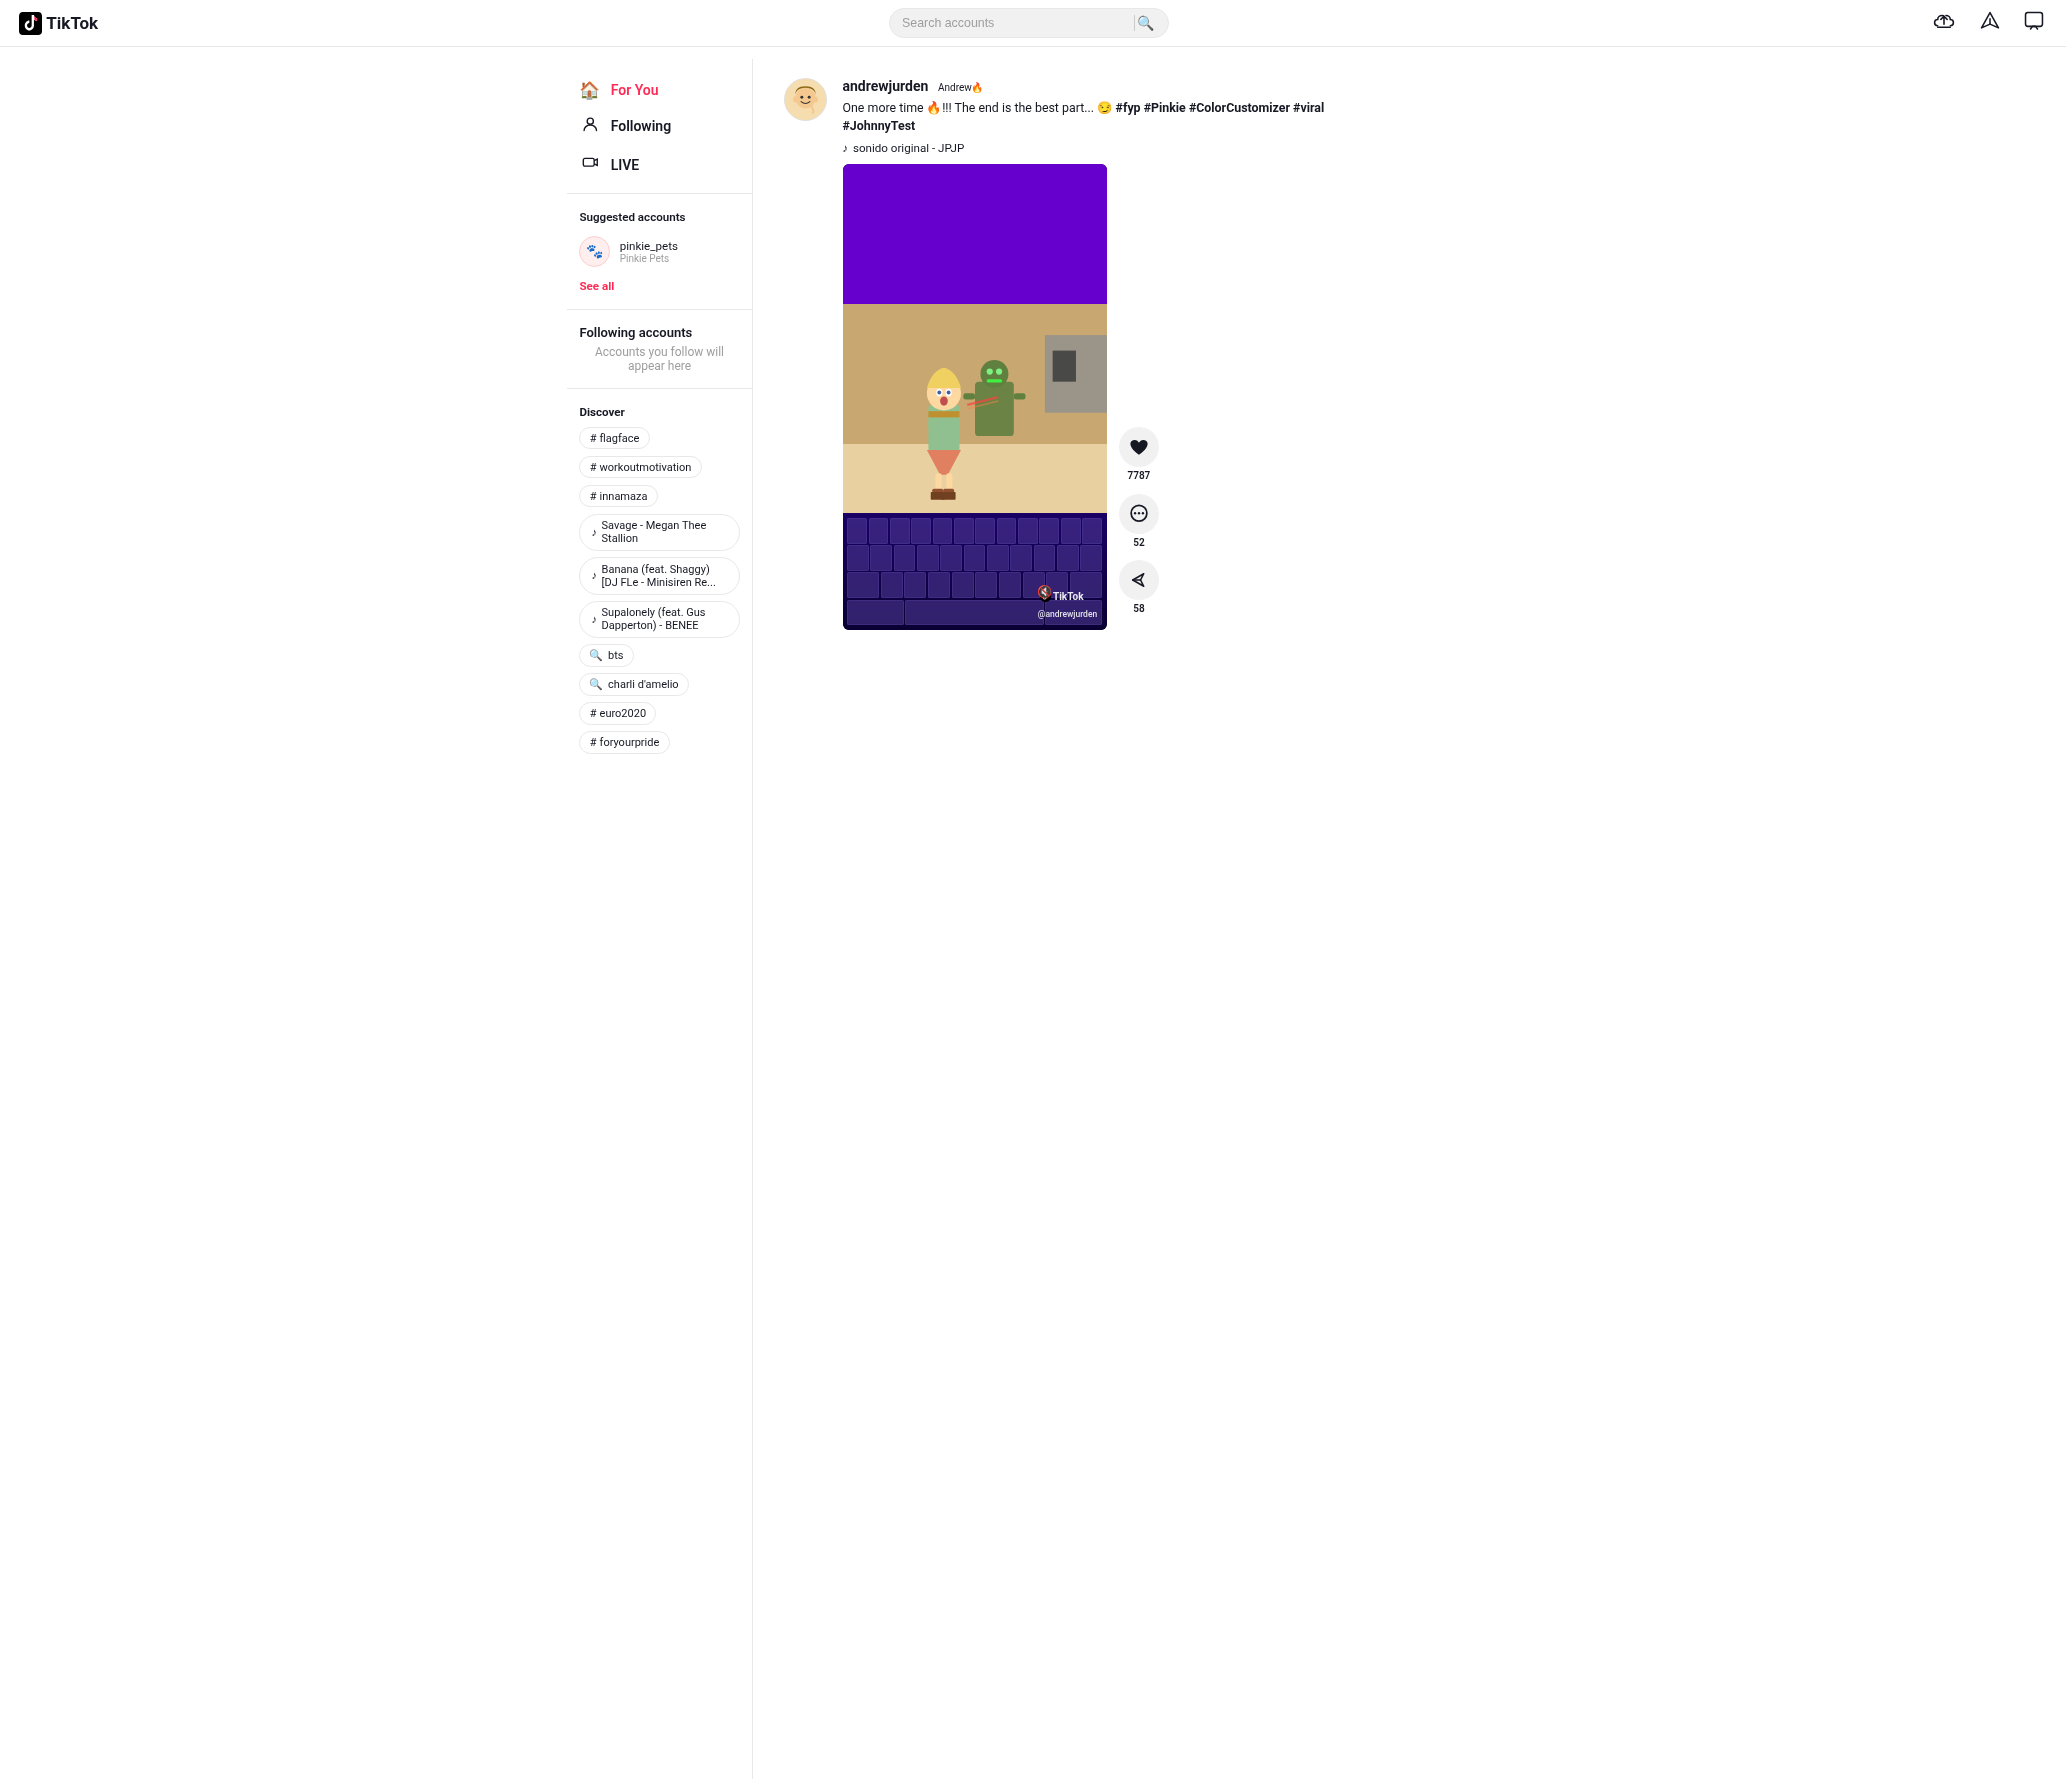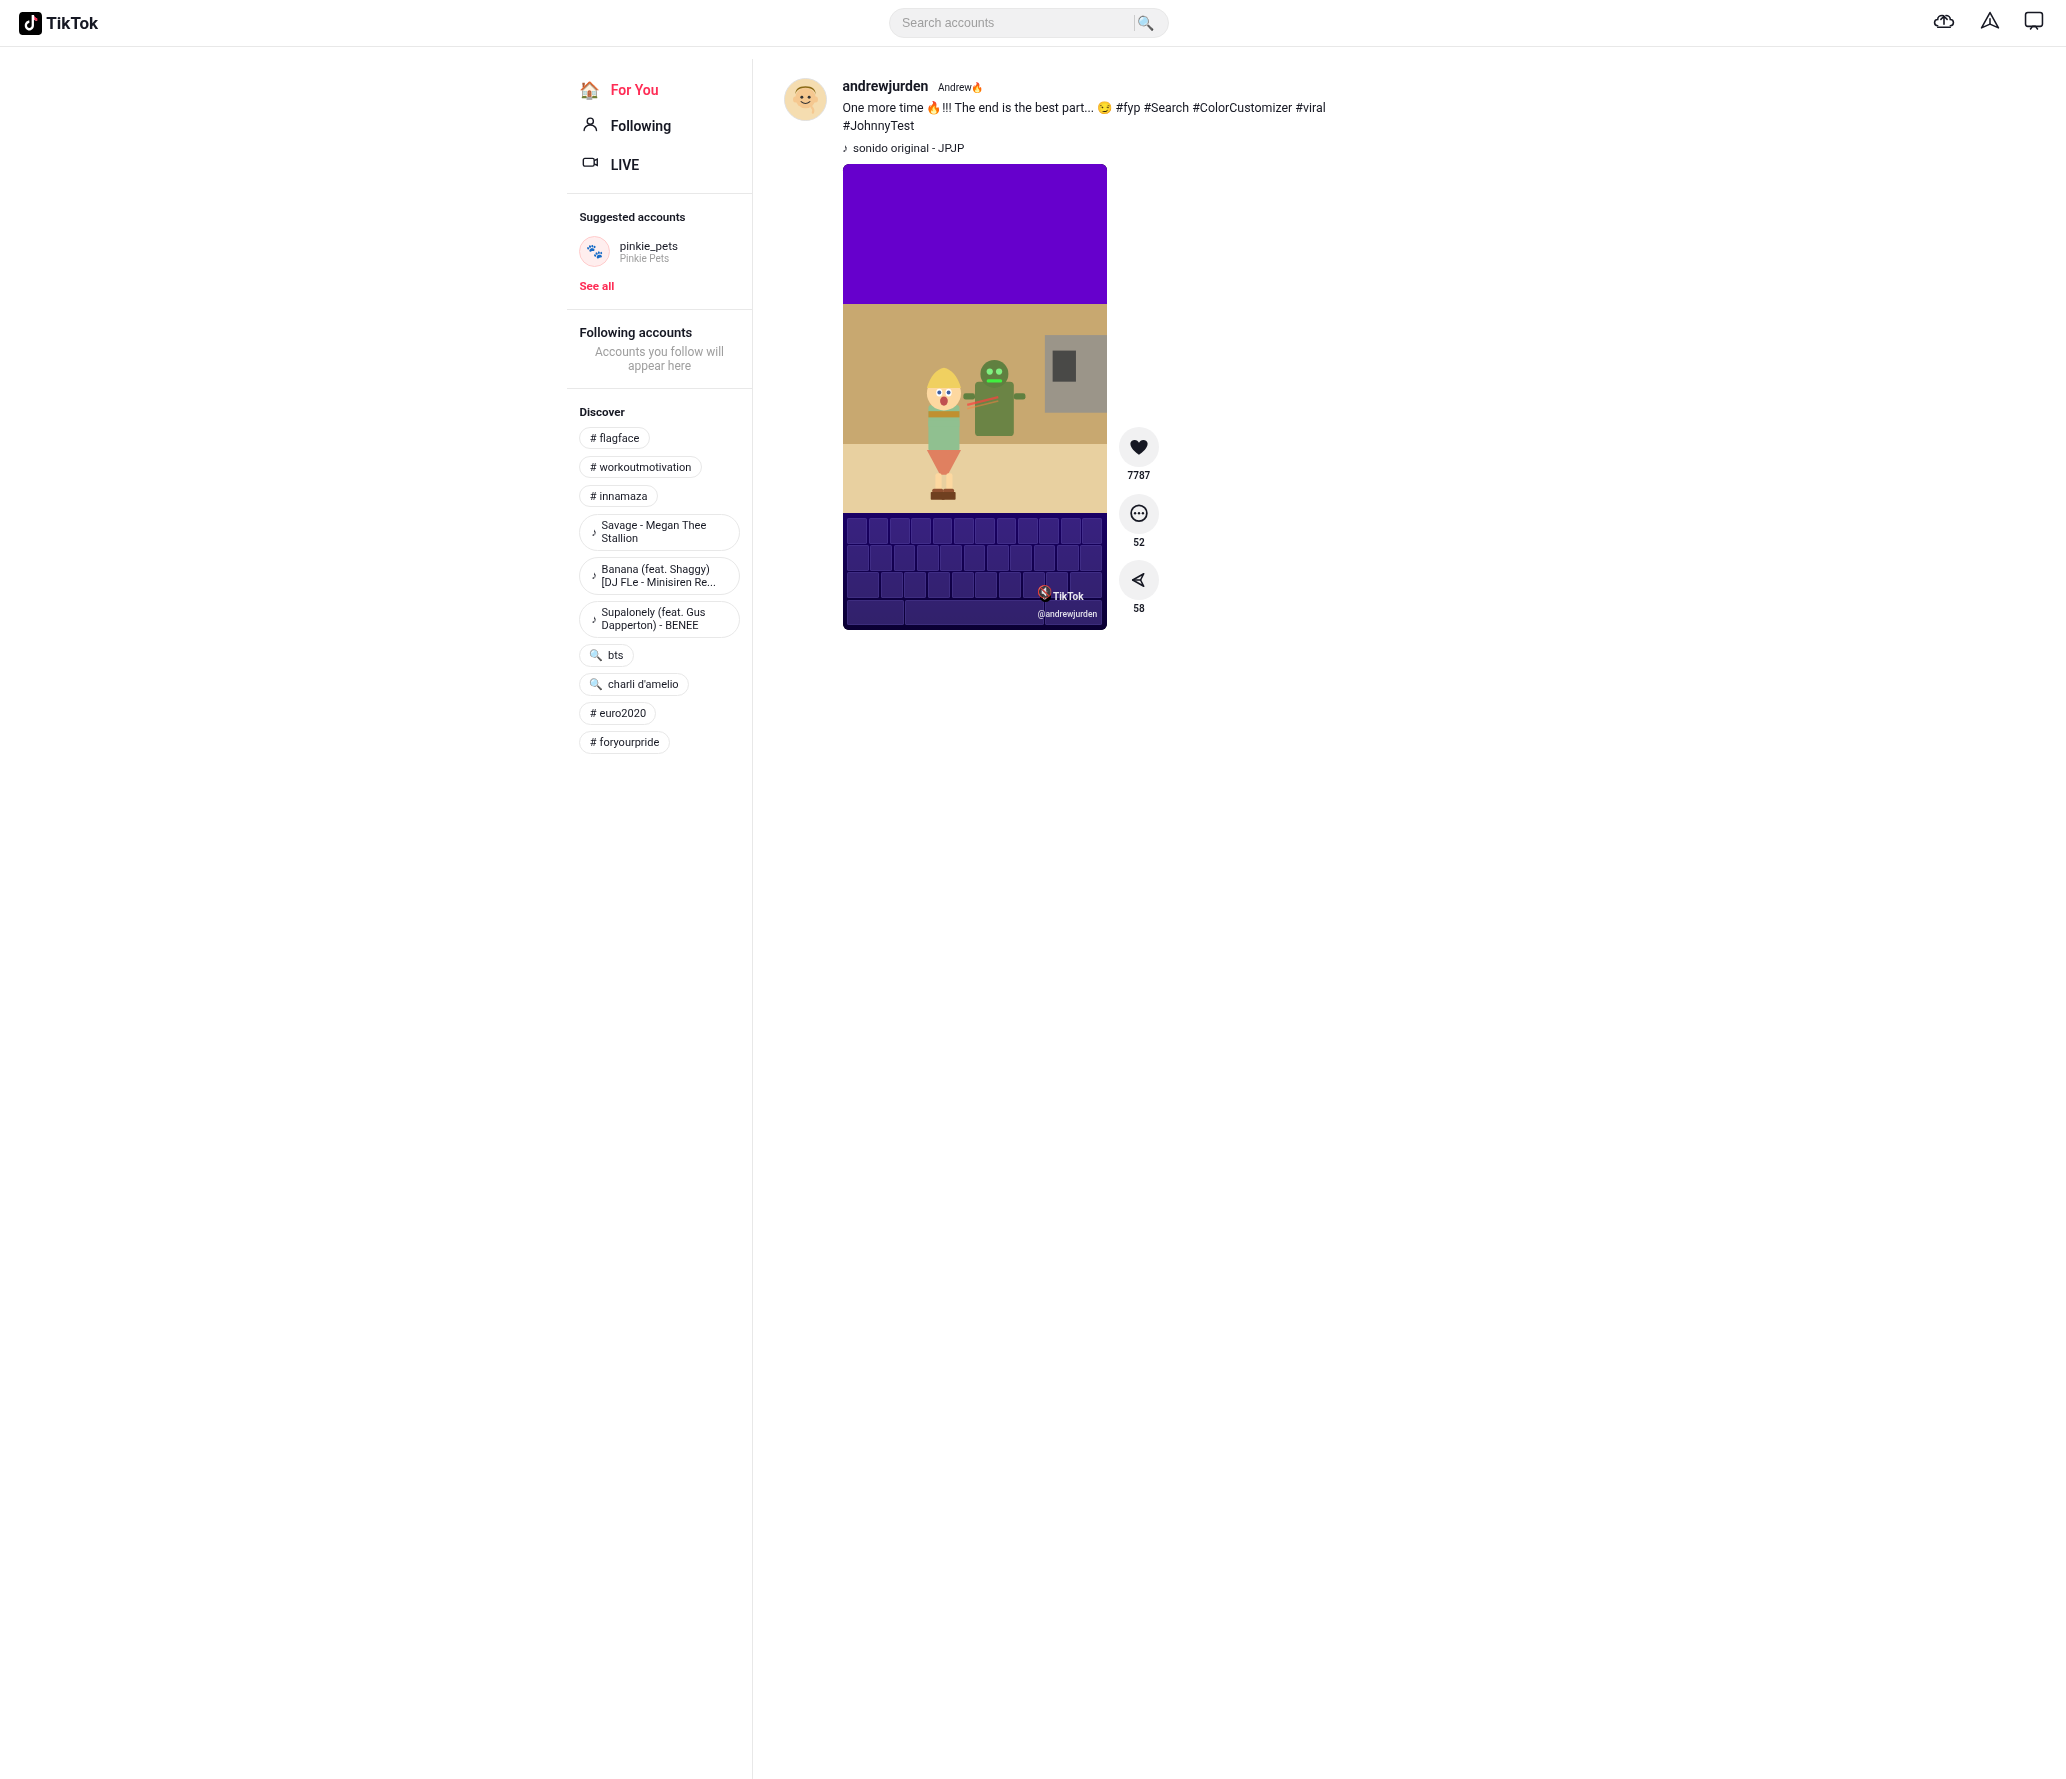--- a/index.html
+++ b/index.html
@@ -267,7 +267,7 @@
       color: #161823;
     }
     .post-description .tag {
-      font-weight: 400;
+      font-weight: 700;
       margin-top: 36px;
     }
     .post-sound {

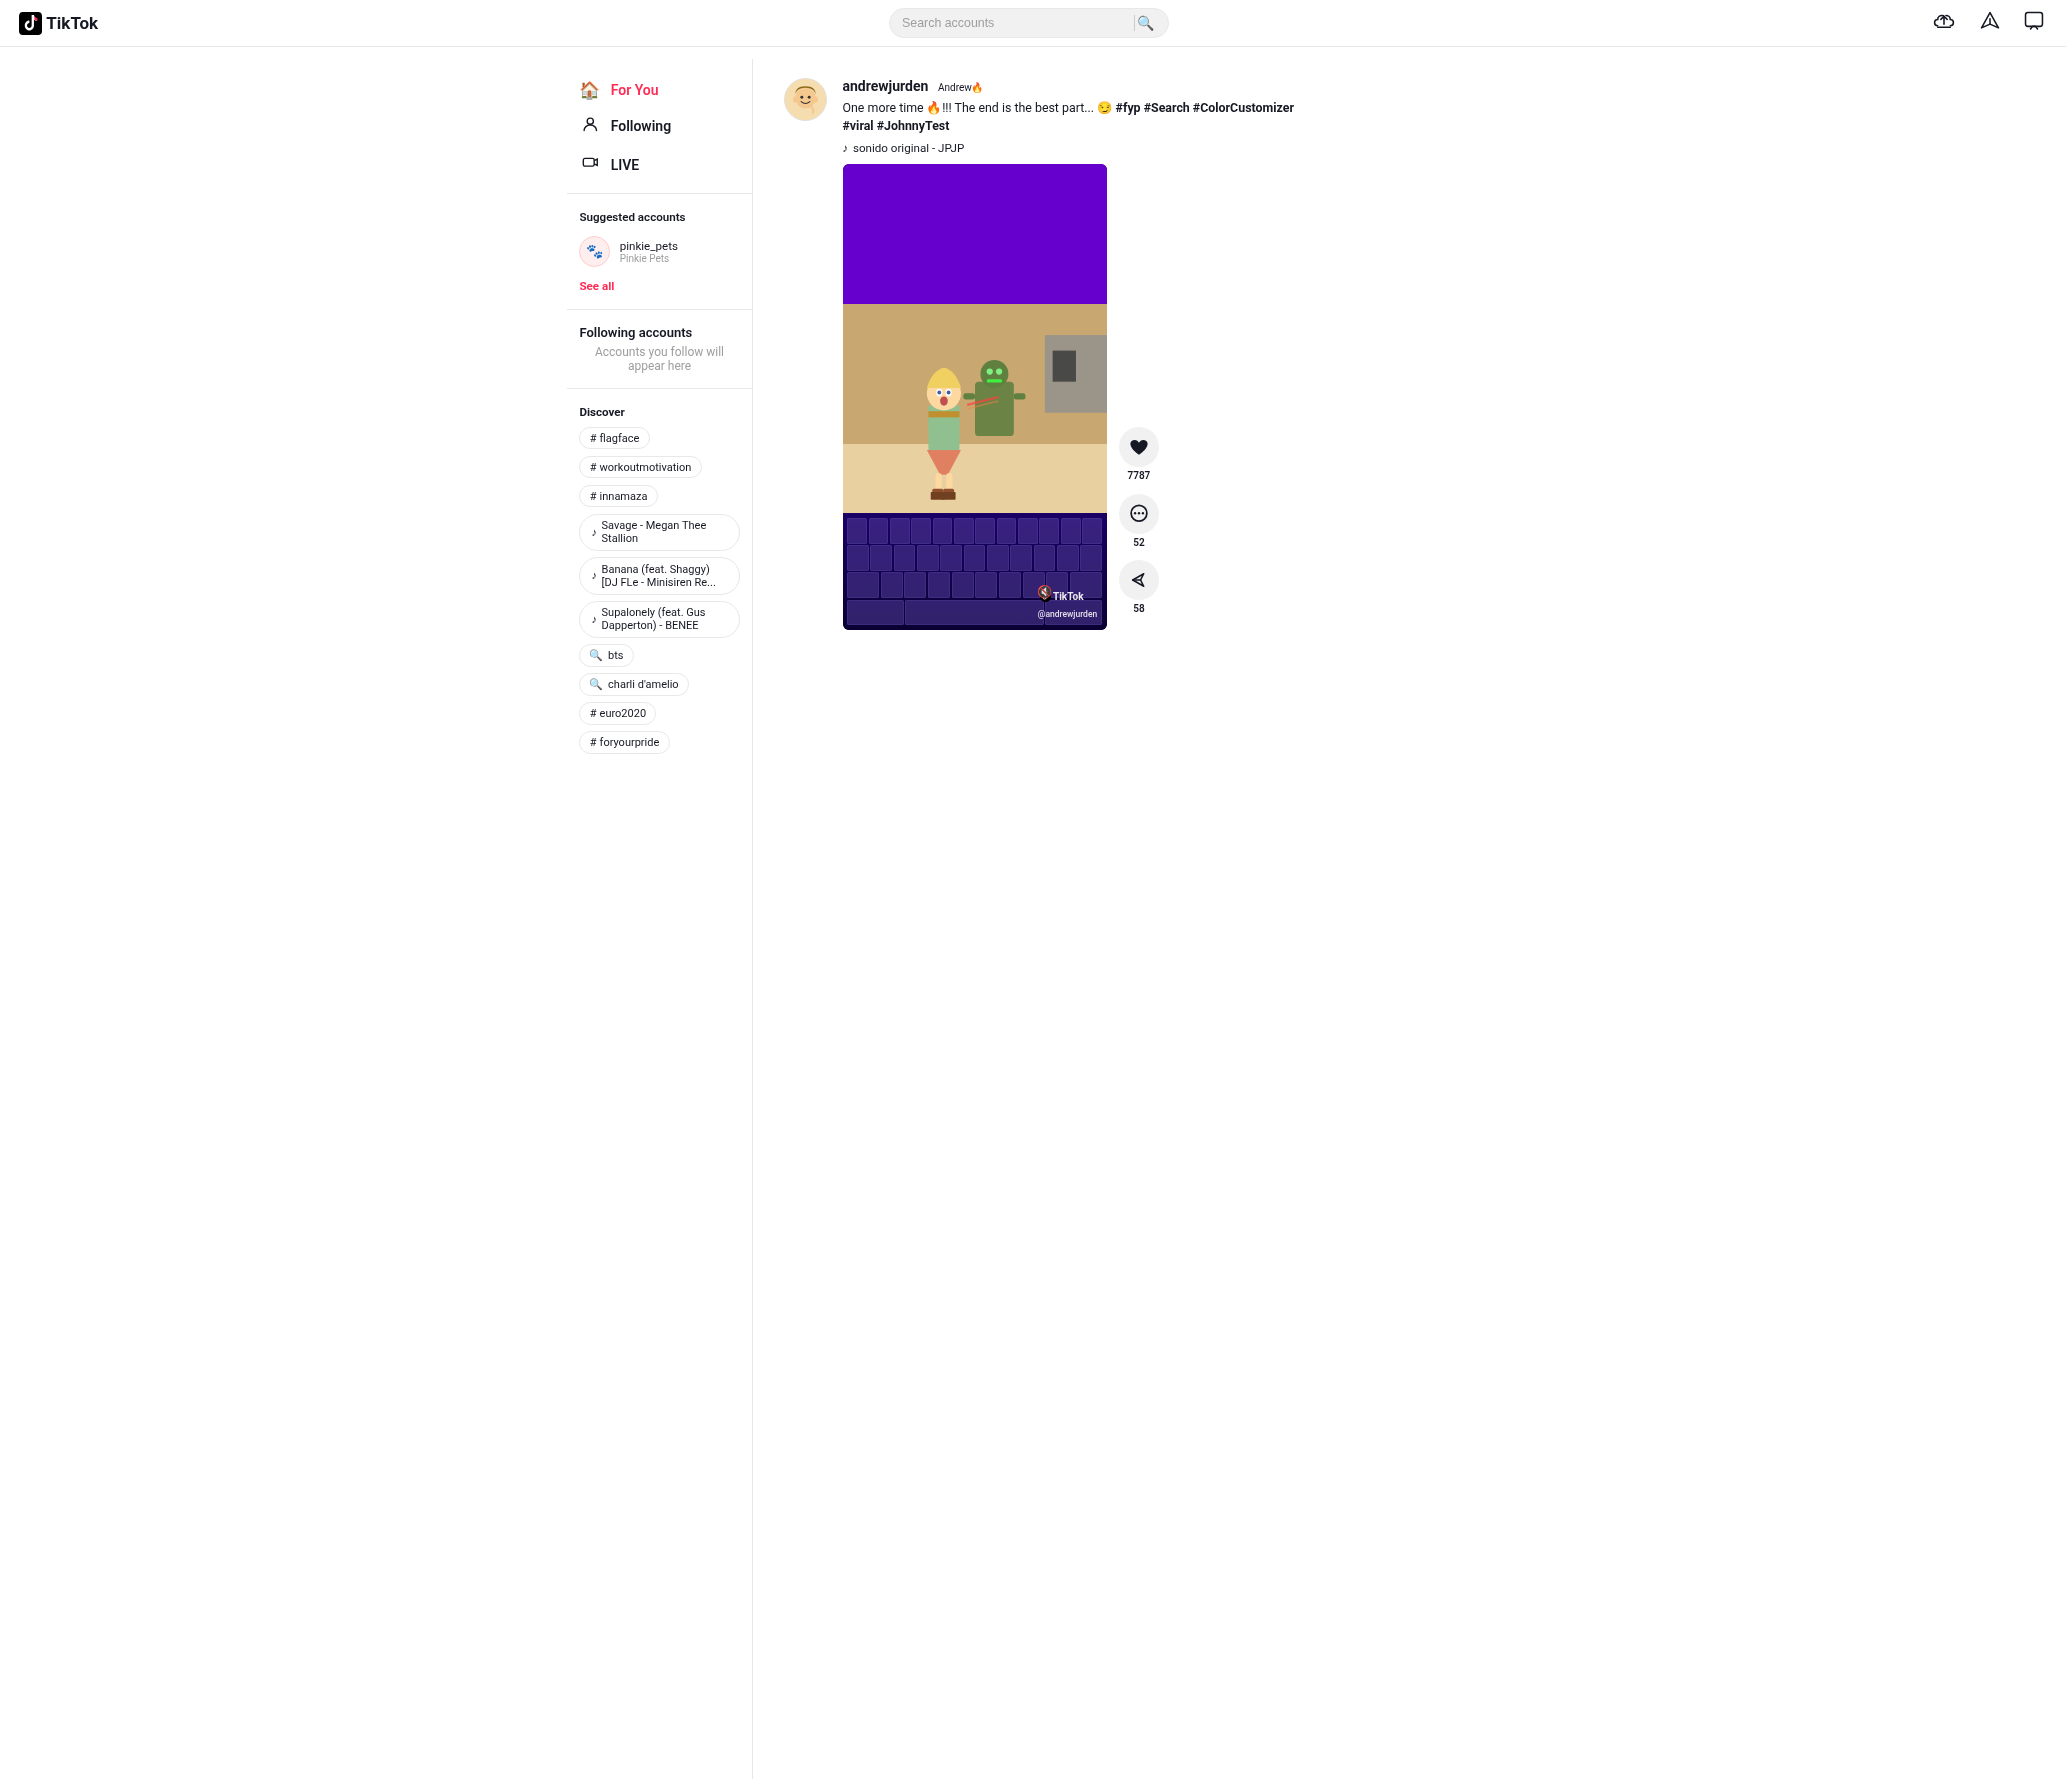--- a/index.html
+++ b/index.html
@@ -583,7 +583,7 @@
         <div class="post-description">
           One more time 🔥!!! The end is the best part... 😏
           <span class="tag"> #fyp</span>
-          <span class="tag"> #Search</span>
+          <span class="tag"> #Pinkie</span>
           <span class="tag"> #ColorCustomizer</span>
           <span class="tag"> #viral</span>
           <span class="tag"> #JohnnyTest</span>

